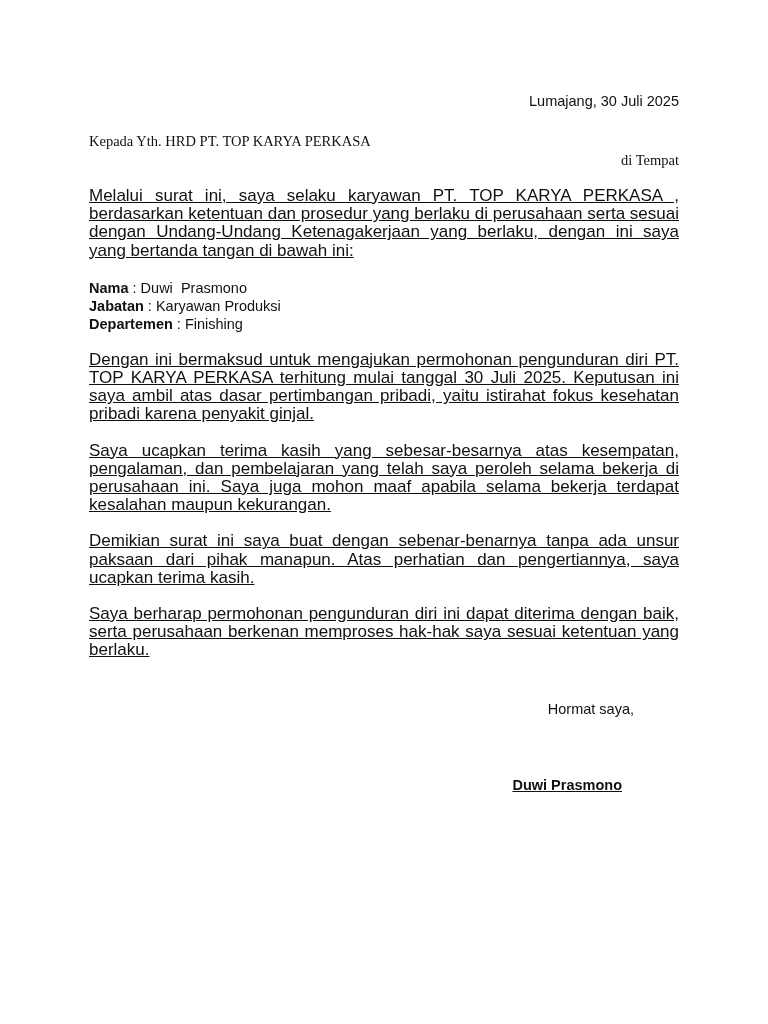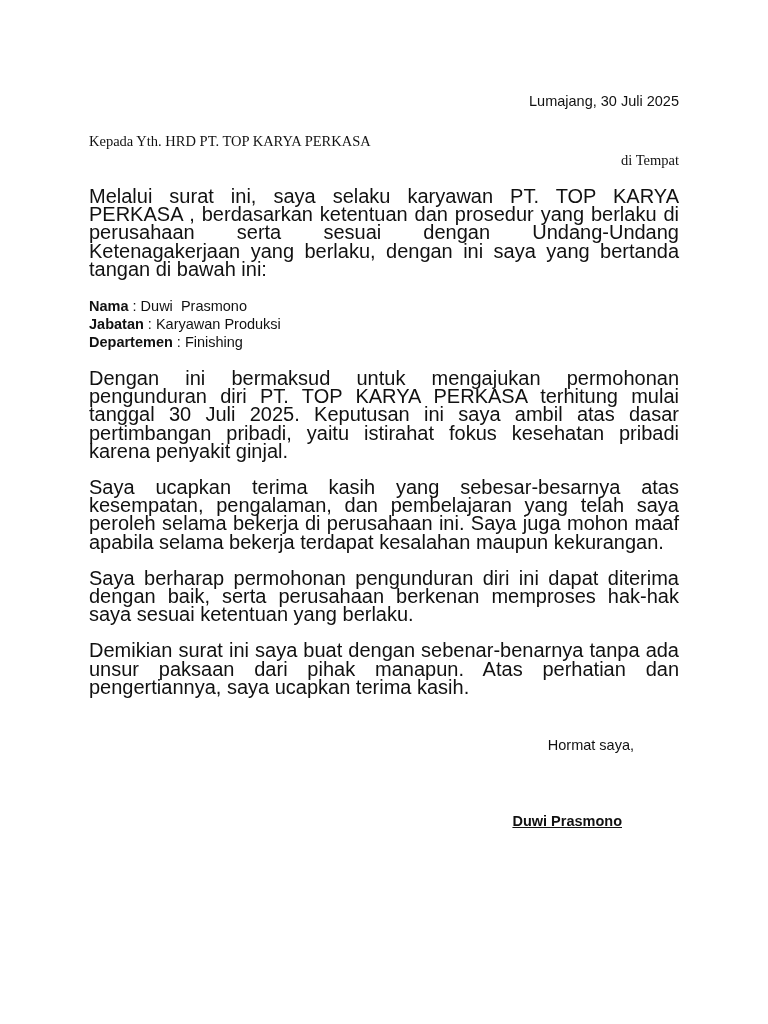--- a/index.html
+++ b/index.html
@@ -49,12 +49,13 @@
     margin-top: 27px;
   }
   p.body-par {
-    font-size: 20px;
+    font-size: 17px;
     line-height: 18.2px;
     text-align: justify;
     text-justify: inter-word;
     margin: 0;
     margin-top: 18px;
+    text-decoration: underline;
   }
   .identity {
     margin-top: 19px;

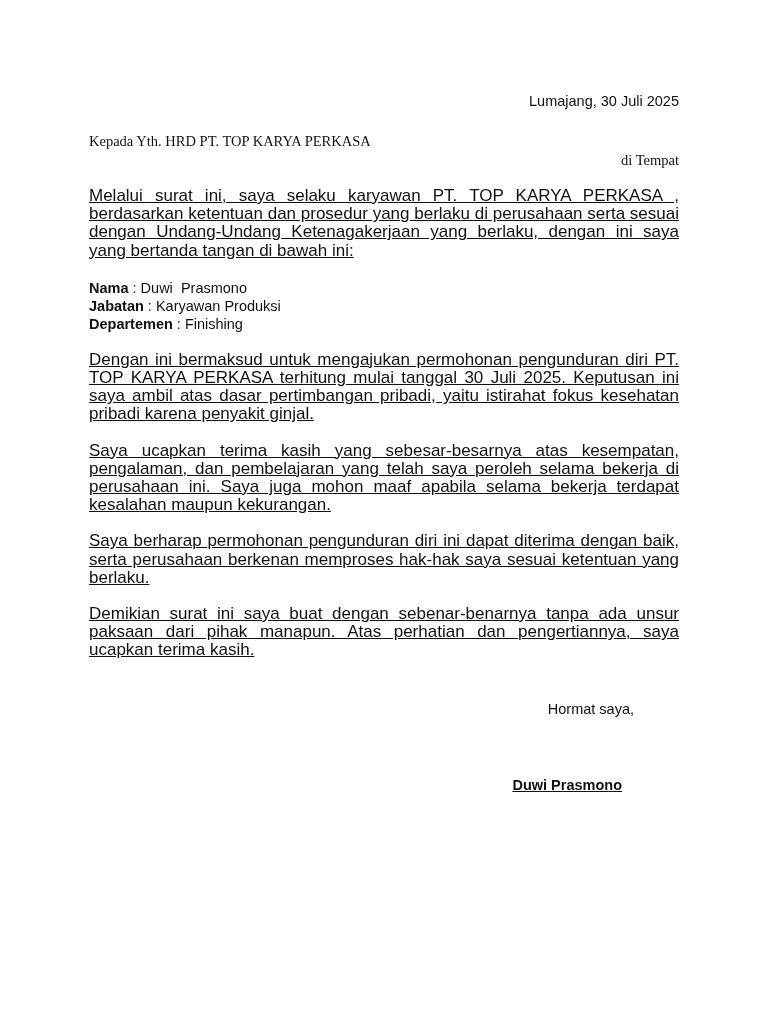--- a/index.html
+++ b/index.html
@@ -117,9 +117,9 @@
 
     <p class="body-par">Saya ucapkan terima kasih yang sebesar-besarnya atas kesempatan, pengalaman, dan pembelajaran yang telah saya peroleh selama bekerja di perusahaan ini. Saya juga mohon maaf apabila selama bekerja terdapat kesalahan maupun kekurangan.</p>
 
+    <p class="body-par">Demikian surat ini saya buat dengan sebenar-benarnya tanpa ada unsur paksaan dari pihak manapun. Atas perhatian dan pengertiannya, saya ucapkan terima kasih.</p>
+
     <p class="body-par">Saya berharap permohonan pengunduran diri ini dapat diterima dengan baik, serta perusahaan berkenan memproses hak-hak saya sesuai ketentuan yang berlaku.</p>
-
-    <p class="body-par">Demikian surat ini saya buat dengan sebenar-benarnya tanpa ada unsur paksaan dari pihak manapun. Atas perhatian dan pengertiannya, saya ucapkan terima kasih.</p>
 
     <div class="closing-block">
       <span class="closing-word">Hormat saya,</span>

